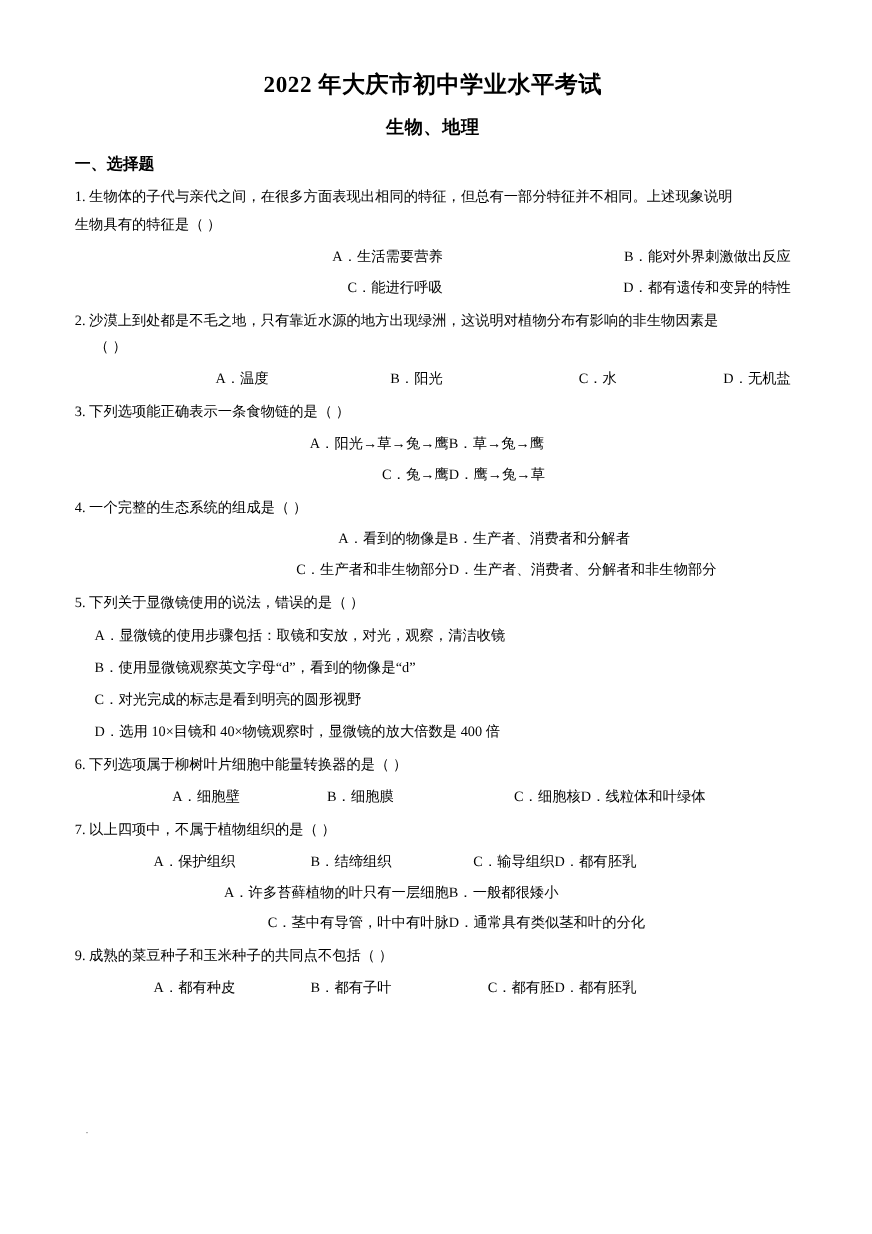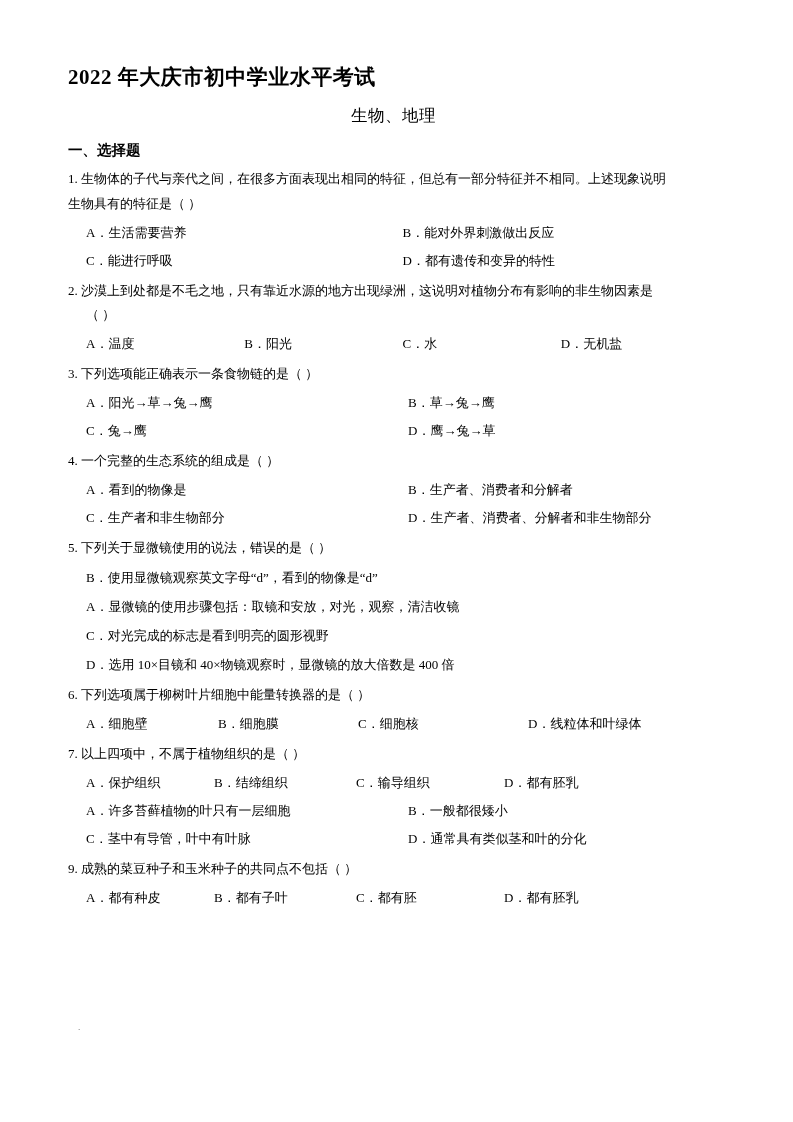--- a/index.html
+++ b/index.html
@@ -23,6 +23,7 @@
     position: relative;
   }
   .doc-title {
+    text-align: center;
     font-size: 21px;
     font-weight: bold;
     letter-spacing: 0.5px;

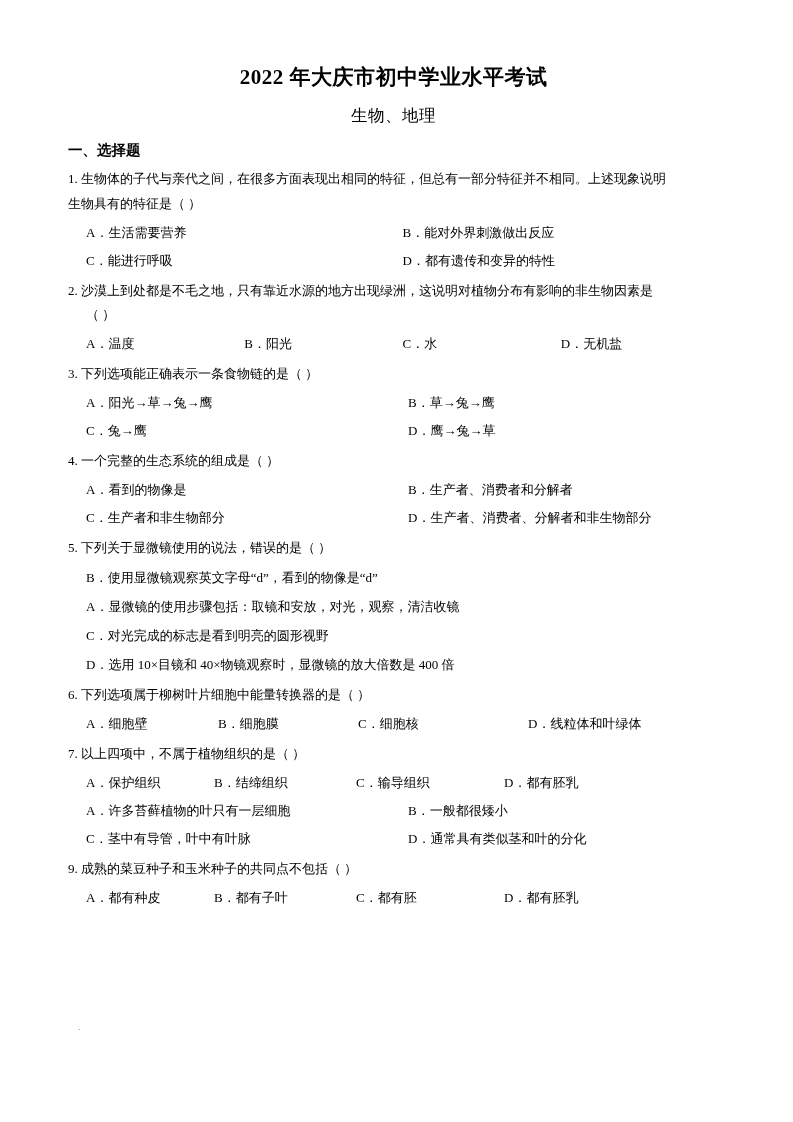--- a/index.html
+++ b/index.html
@@ -33,7 +33,7 @@
   .doc-subtitle {
     text-align: center;
     font-size: 16.5px;
-    font-weight: normal;
+    font-weight: bold;
     letter-spacing: 0.5px;
     margin: 14px 0 0 0;
     line-height: 1.3;

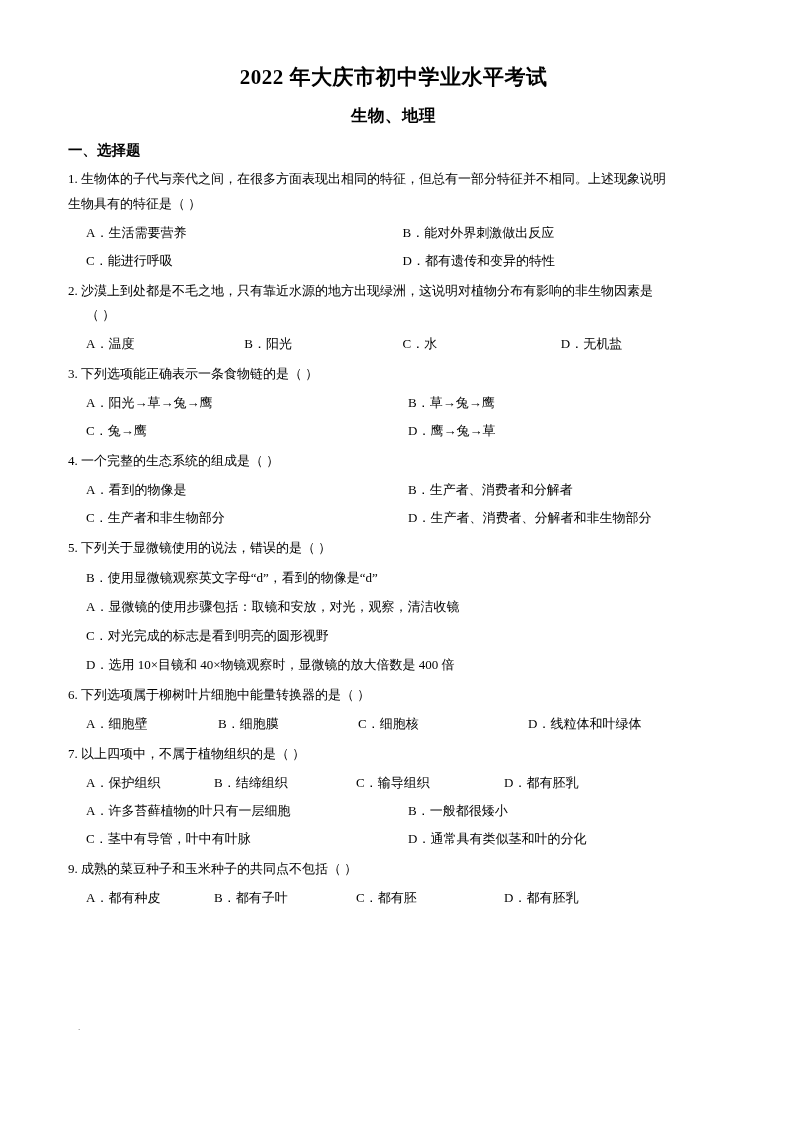--- a/index.html
+++ b/index.html
@@ -58,6 +58,7 @@
   }
   .opt {
     white-space: nowrap;
+    text-align: right;
   }
   
   .cols-2 .opt {

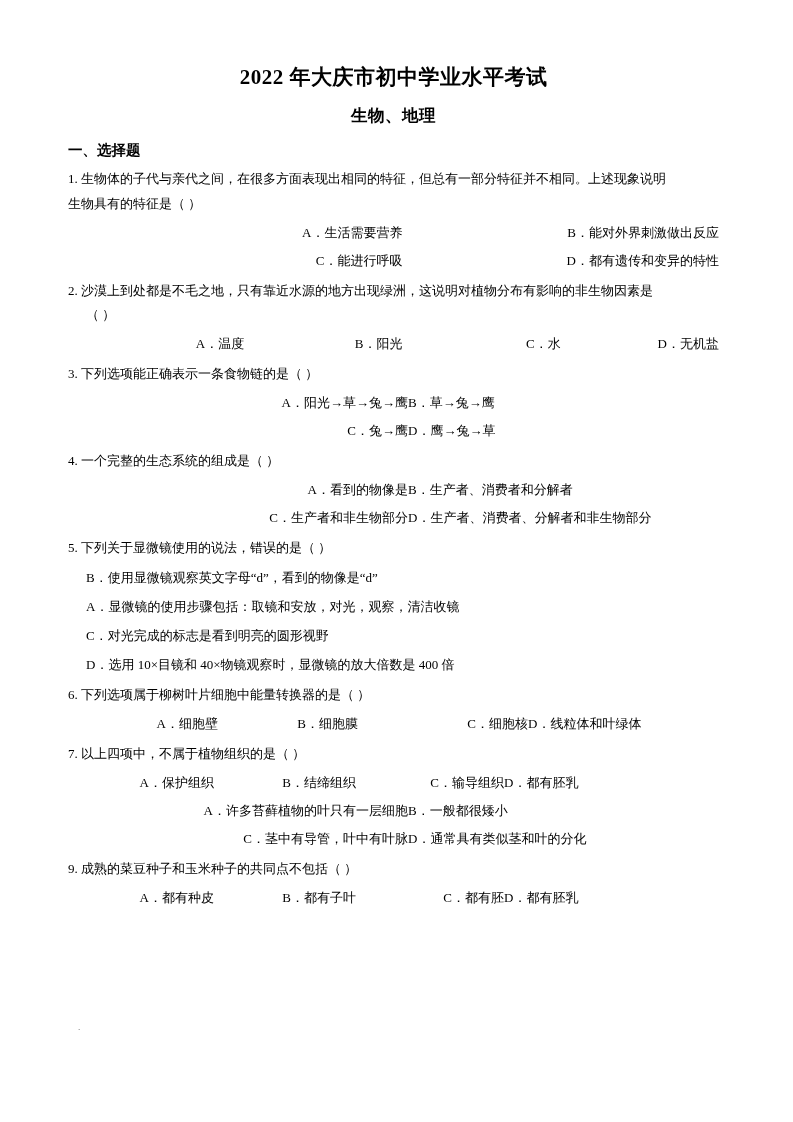--- a/index.html
+++ b/index.html
@@ -163,8 +163,8 @@
   <div>
     <div class="q-stem">5. 下列关于显微镜使用的说法，错误的是（      ）</div>
     <div class="opt-stack">
+      <div class="opt-line">A．显微镜的使用步骤包括：取镜和安放，对光，观察，清洁收镜</div>
       <div class="opt-line">B．使用显微镜观察英文字母“d”，看到的物像是“d”</div>
-      <div class="opt-line">A．显微镜的使用步骤包括：取镜和安放，对光，观察，清洁收镜</div>
       <div class="opt-line">C．对光完成的标志是看到明亮的圆形视野</div>
       <div class="opt-line">D．选用 10×目镜和 40×物镜观察时，显微镜的放大倍数是 400 倍</div>
     </div>

